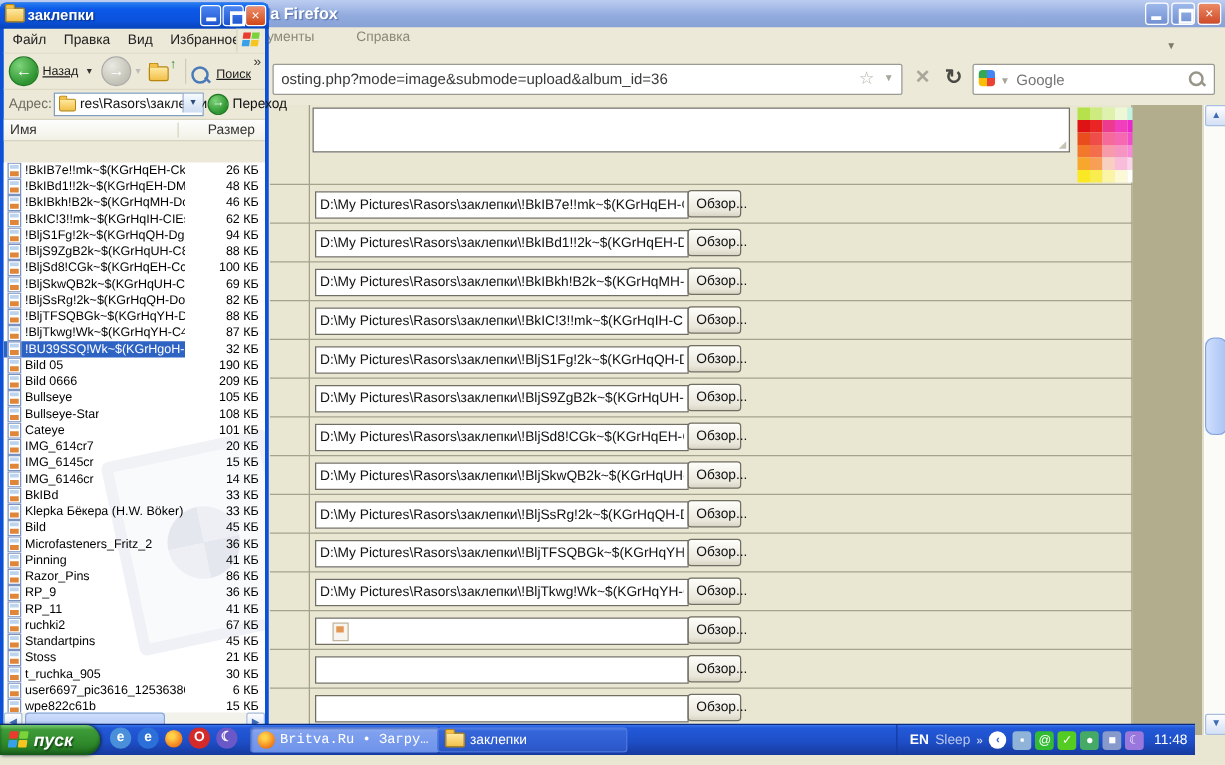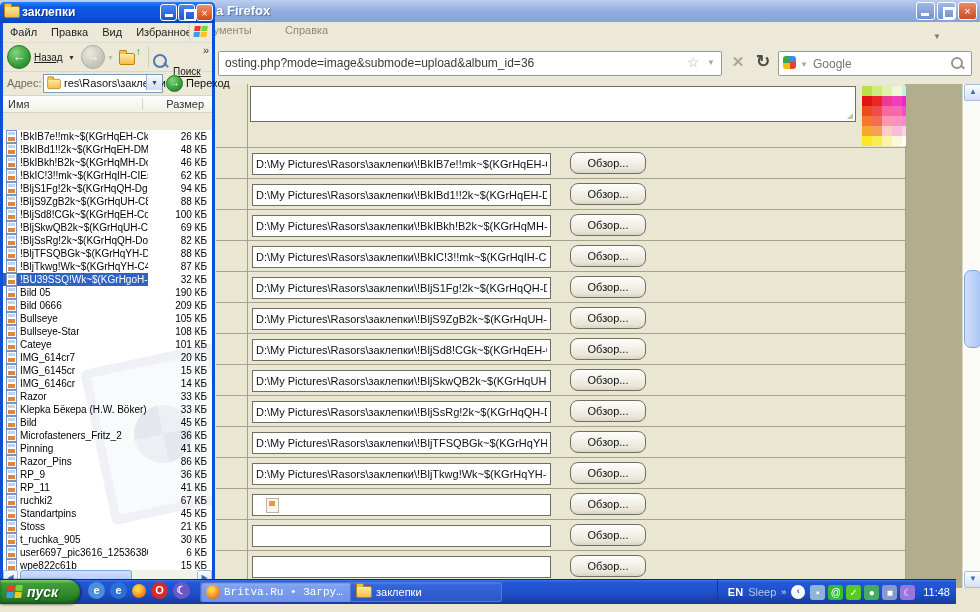--- a/index.html
+++ b/index.html
@@ -391,7 +391,7 @@
         <span style="position:absolute;left:150px;top:8px">
           <span class="mag2"></span>
         </span>
-        <span class="tool-label" style="position:absolute;left:170px;top:23px">Поиск</span>
+        <span class="tool-label" style="position:absolute;left:170px;top:11px">Поиск</span>
         <span class="chev">»</span>
       </div>
       <div class="ex-addr">

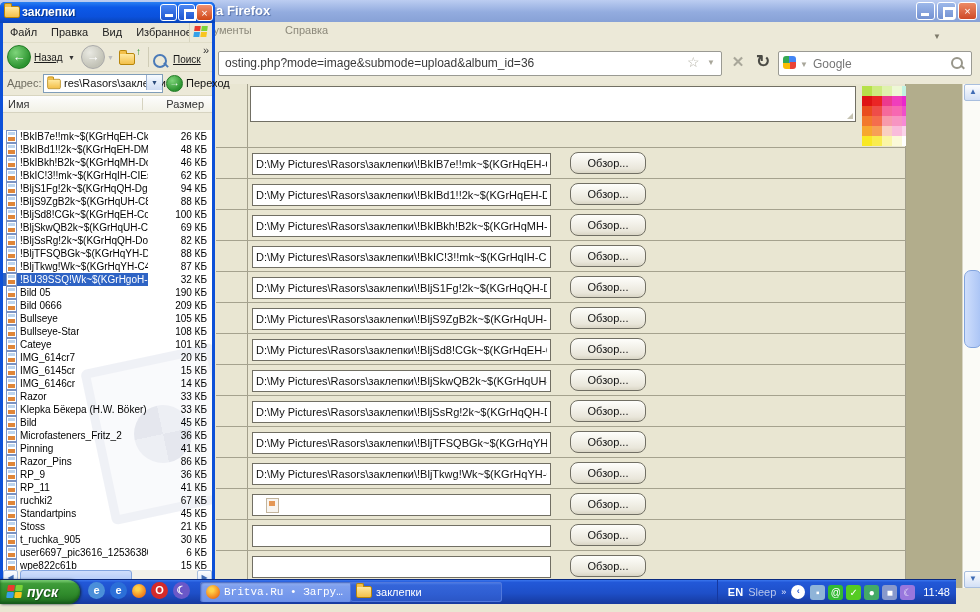--- a/index.html
+++ b/index.html
@@ -56,9 +56,9 @@
   .drag-icon{position:absolute;left:14px;top:4px;width:11px;height:13px;background:#f7f4ee;
     border:1px solid #b9a98c;opacity:.85;}
   .drag-icon::after{content:"";position:absolute;left:2px;top:2px;width:6px;height:5px;background:#e08638;}
-  .browse-btn{position:absolute;left:334px;top:4px;width:76px;height:22px;border:1px solid #716f64;
-    border-radius:8px;background:linear-gradient(#fefefb,#e9e6da 80%,#d9d5c5);font-size:11px;
-    font-family:"Liberation Sans",sans-serif;color:#111;margin-left:20px;}
+  .browse-btn{position:absolute;left:334px;top:4px;width:43px;height:22px;border:1px solid #716f64;
+    border-radius:3px;background:linear-gradient(#fefefb,#e9e6da 80%,#d9d5c5);font-size:11px;
+    font-family:"Liberation Sans",sans-serif;color:#111;}
   .olive{position:absolute;left:906px;top:0;width:56px;height:504px;background:#b2ad8c;}
   .ff-scroll{position:absolute;left:962px;top:0;width:18px;height:504px;background:#fbfbf7;
     border-left:1px solid #d9d6c6;}

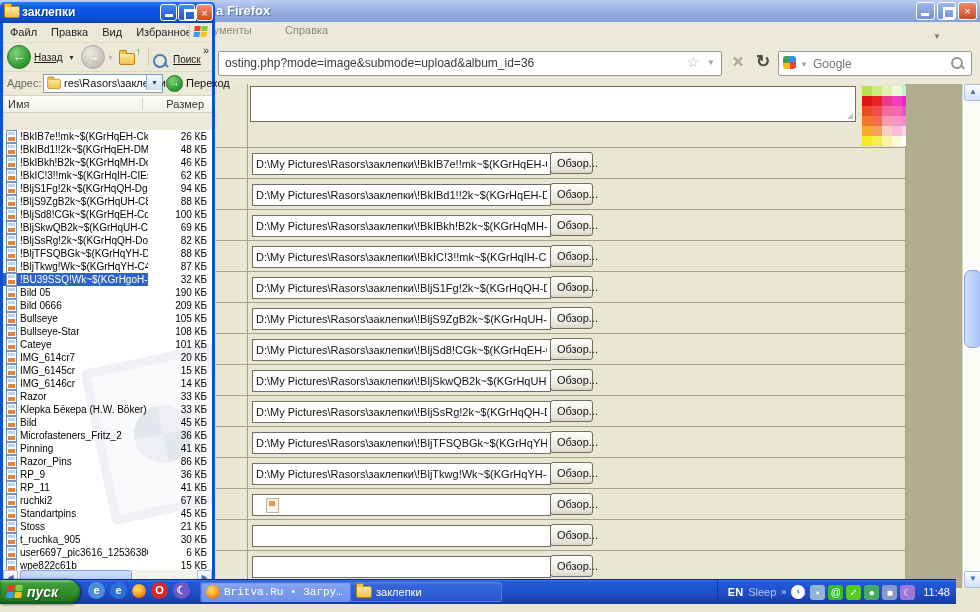--- a/index.html
+++ b/index.html
@@ -558,7 +558,7 @@
           <div class="frow">
             <span class="fcell">
               <span class="ficon"></span>
-              <span class="fname">Razor</span>
+              <span class="fname">BkIBd</span>
             </span>
             <span class="fsize">33 КБ</span>
           </div>

